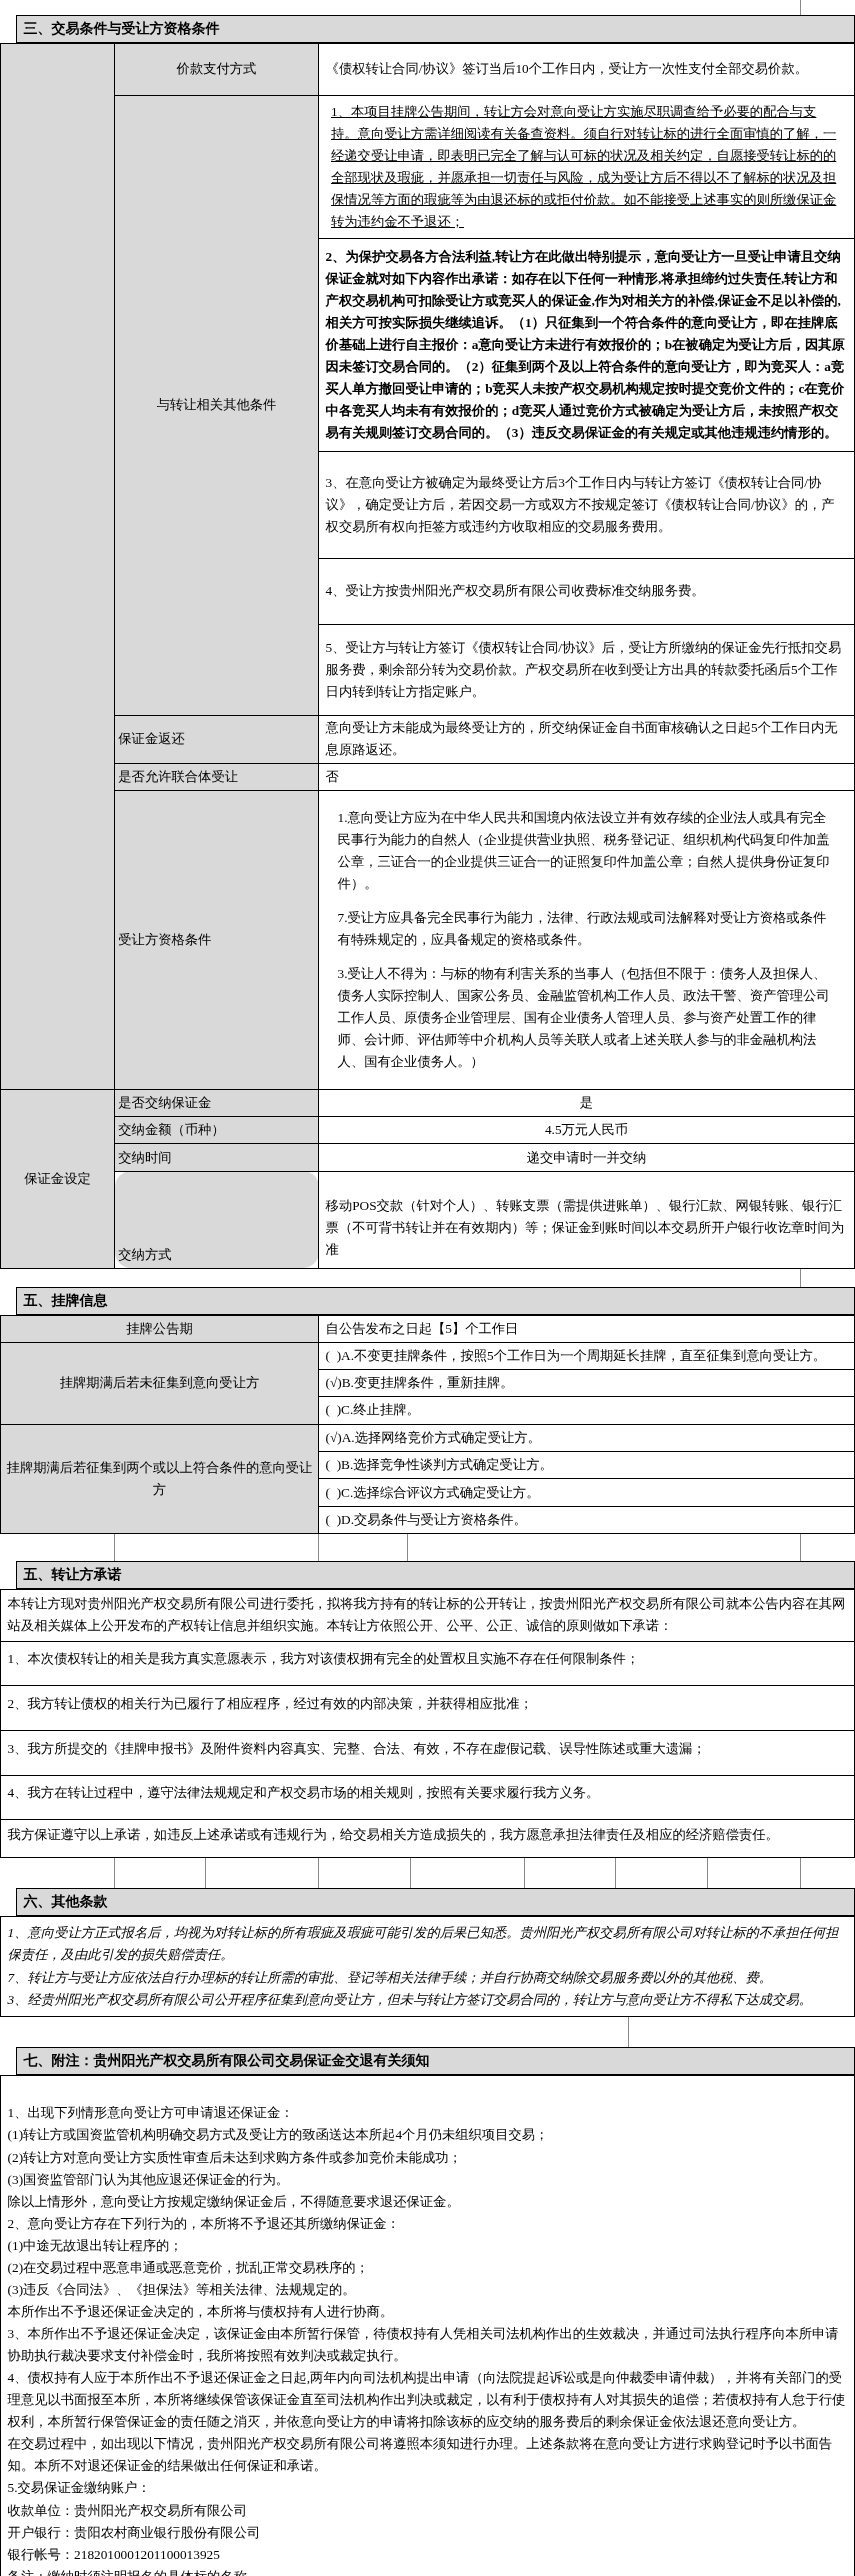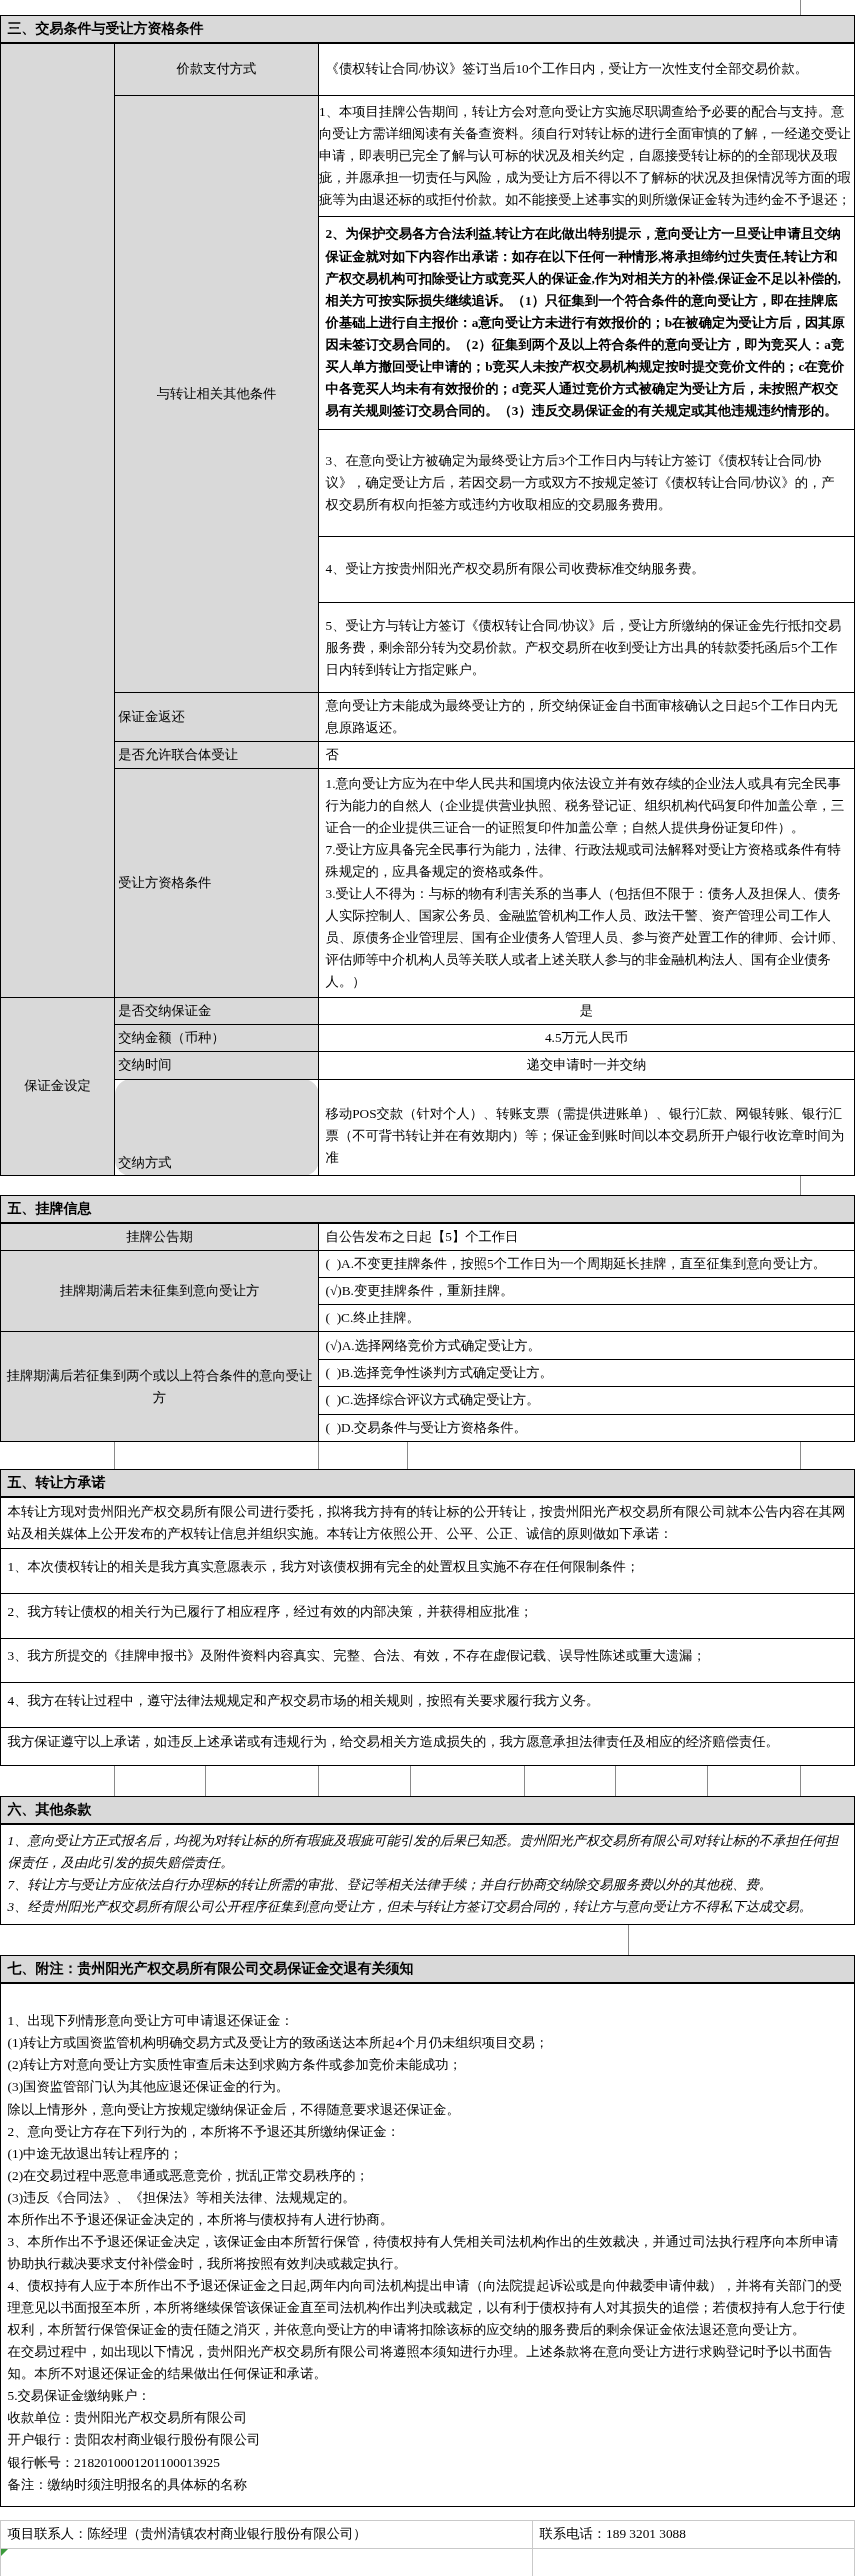--- a/index.html
+++ b/index.html
@@ -7,7 +7,7 @@
   .sheet{width:855px;font-size:13.3px;}
   .pre{white-space:pre-wrap;}
   .sec-header{background:#d9d9d9;border:0.8px solid #000;font-weight:bold;font-size:14px;
-    padding:3.3px 6.6px;line-height:1.4;}
+    padding:3.3px 6.6px;line-height:1.4;margin-left:16px;}
   table.grid{width:100%;border-collapse:collapse;table-layout:fixed;}
   table.grid td{border:0.8px solid #000;padding:1.7px 6.6px;line-height:1.66;vertical-align:middle;
     word-break:break-all;}

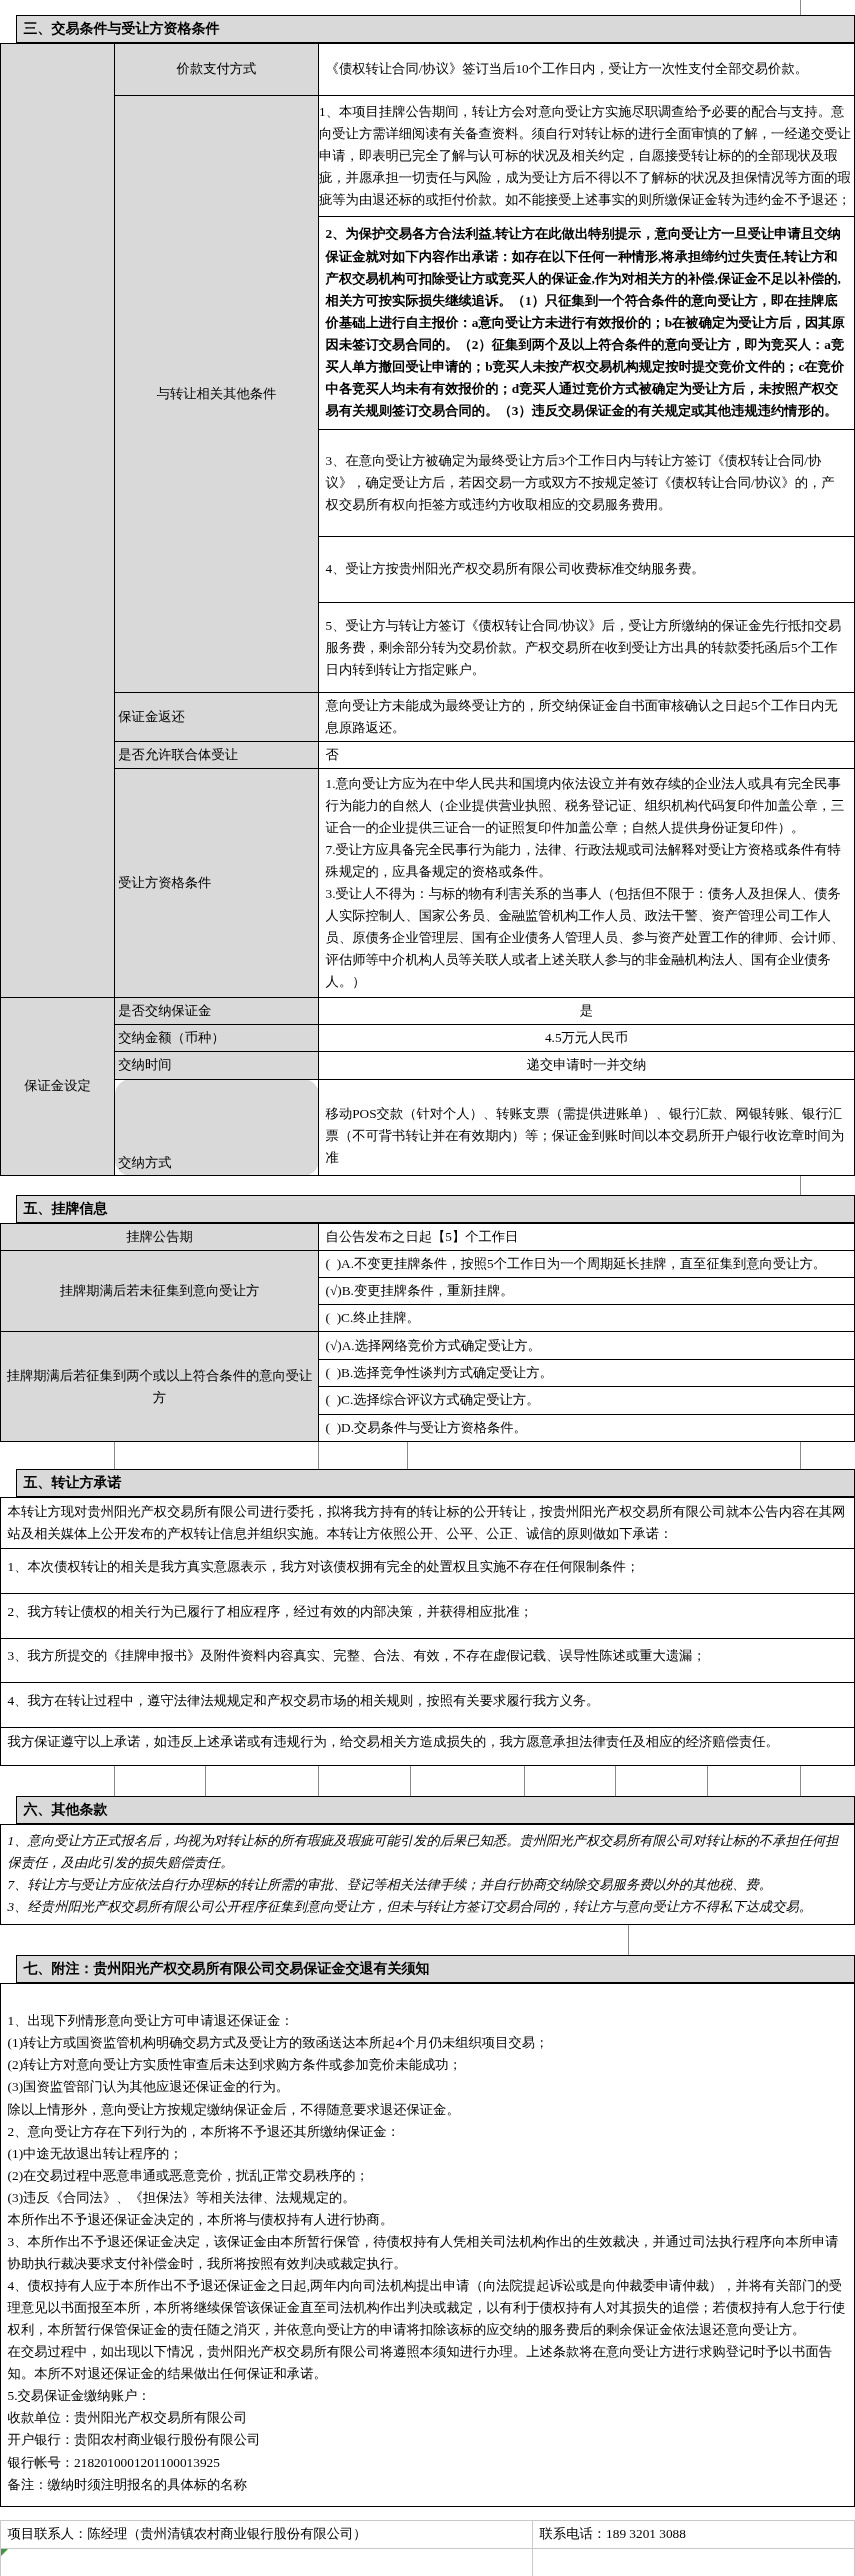--- a/index.html
+++ b/index.html
@@ -17,7 +17,7 @@
   .lbl{padding:1.7px 3.3px !important;}
   
   .pad-payment{height:47px;}
-  .pad-i1{padding:5px 0 !important;}
+  .pad-i1{padding:5px 12px !important;text-decoration:underline;}
   .pad-i2{padding:6.6px 6.6px !important;font-weight:bold;}
   .pad-i3{padding:20px 6.6px !important;}
   .pad-i4{padding:21.6px 6.6px !important;}

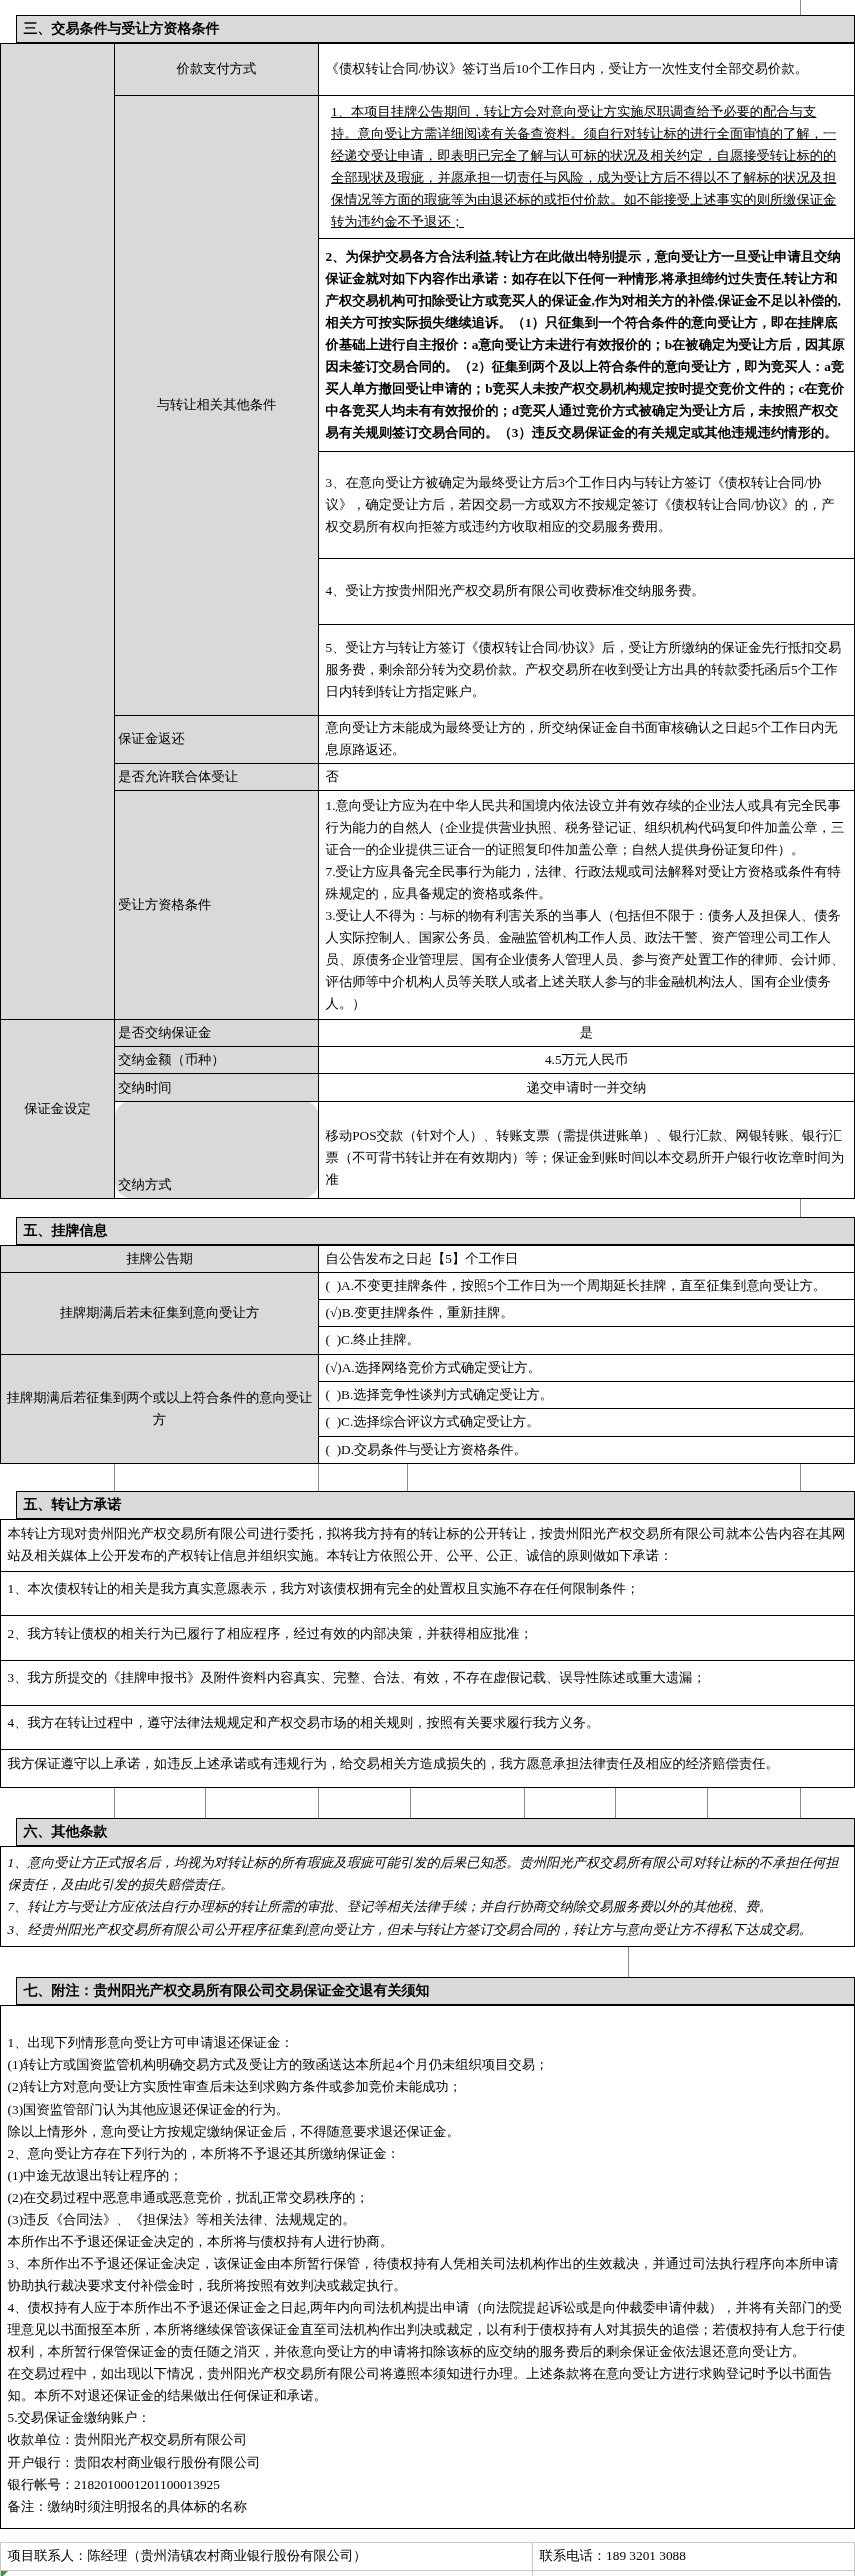--- a/index.html
+++ b/index.html
@@ -25,7 +25,7 @@
   .pad-q{padding:3.3px 6.6px !important;}
   .rh-sm{height:23px;}
   .pay-mode{padding:23px 6.6px 6.6px 6.6px !important;}
-  .qual-cell div{margin:0;}
+  .qual-cell div{margin:12px;}
   
   .gap{position:relative;background:#fff;}
   .vline{position:absolute;top:0;bottom:0;width:0;border-left:0.8px solid #8a8a8a;}

